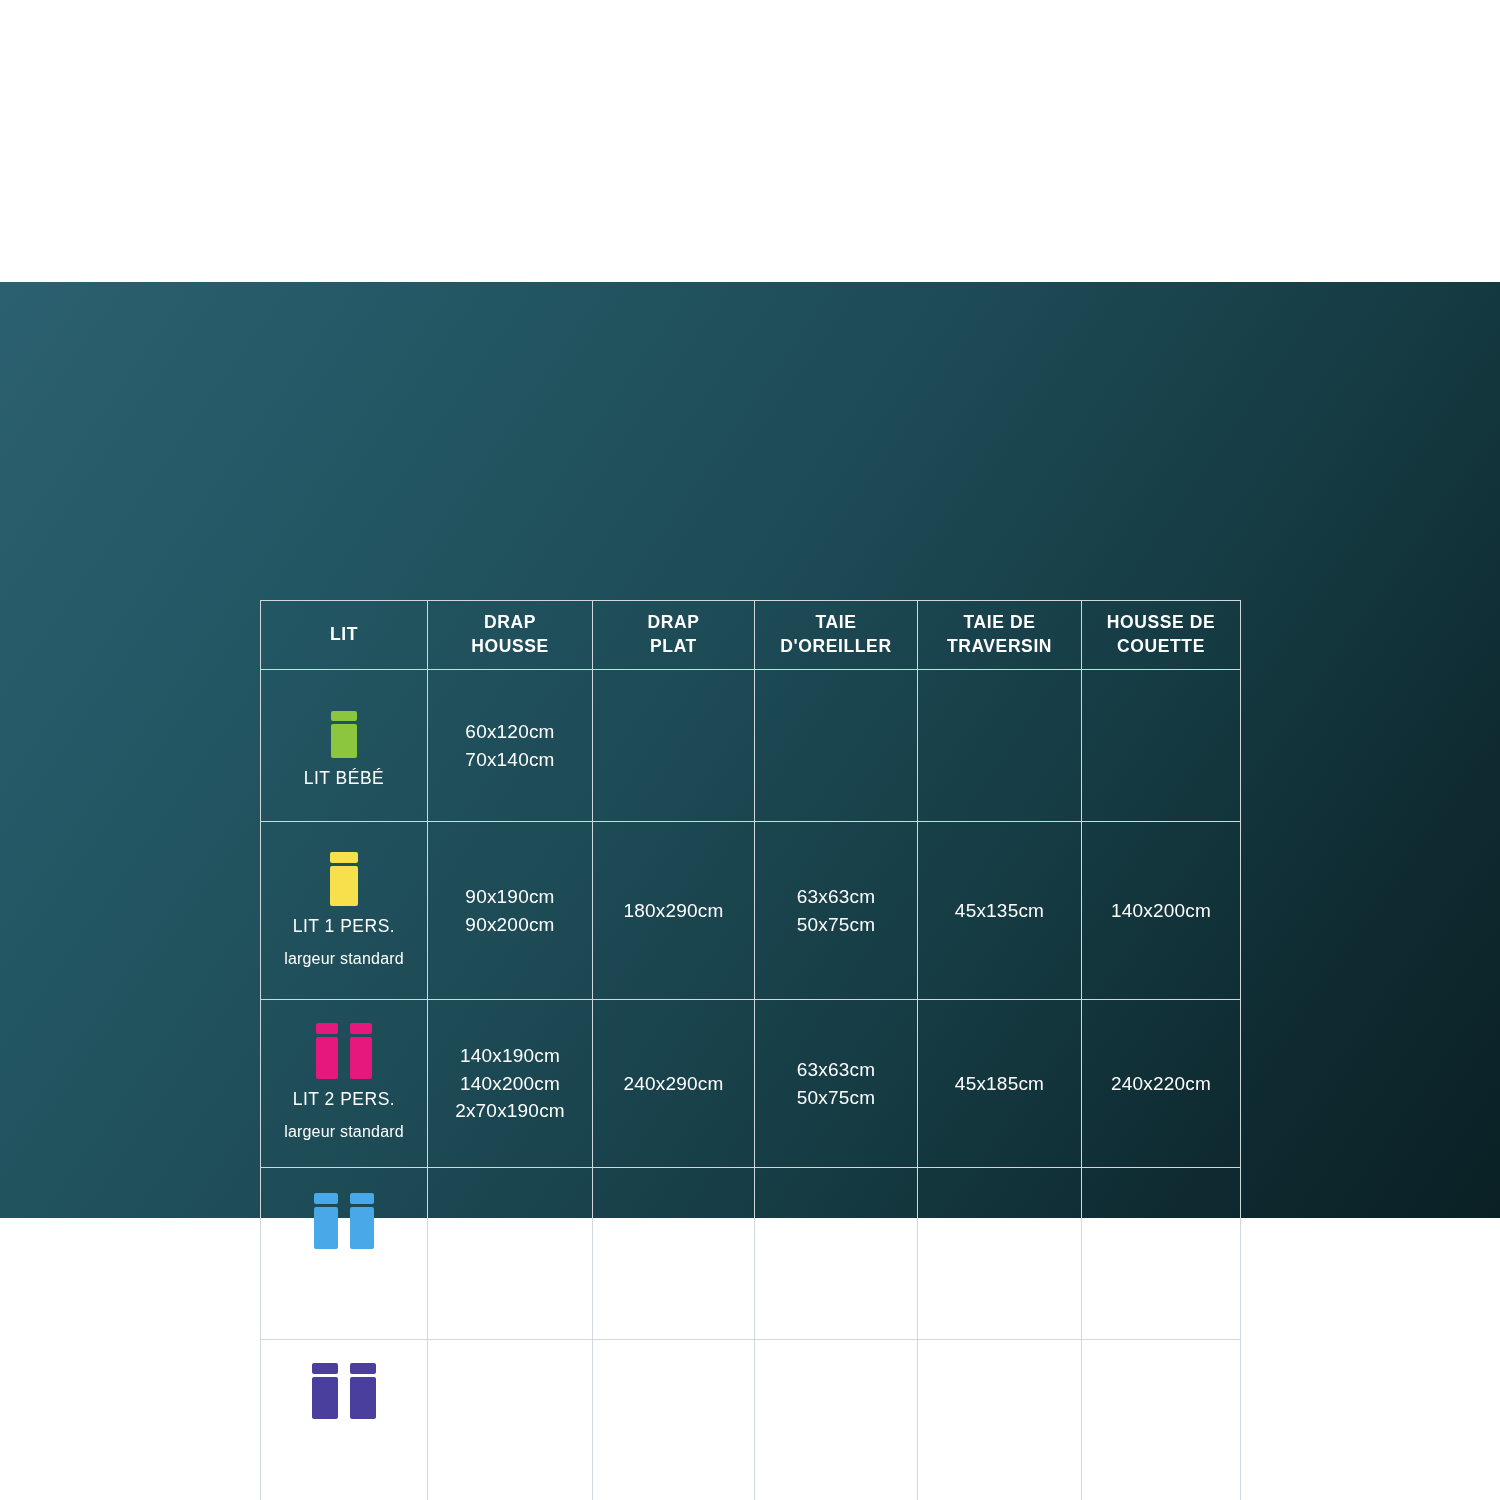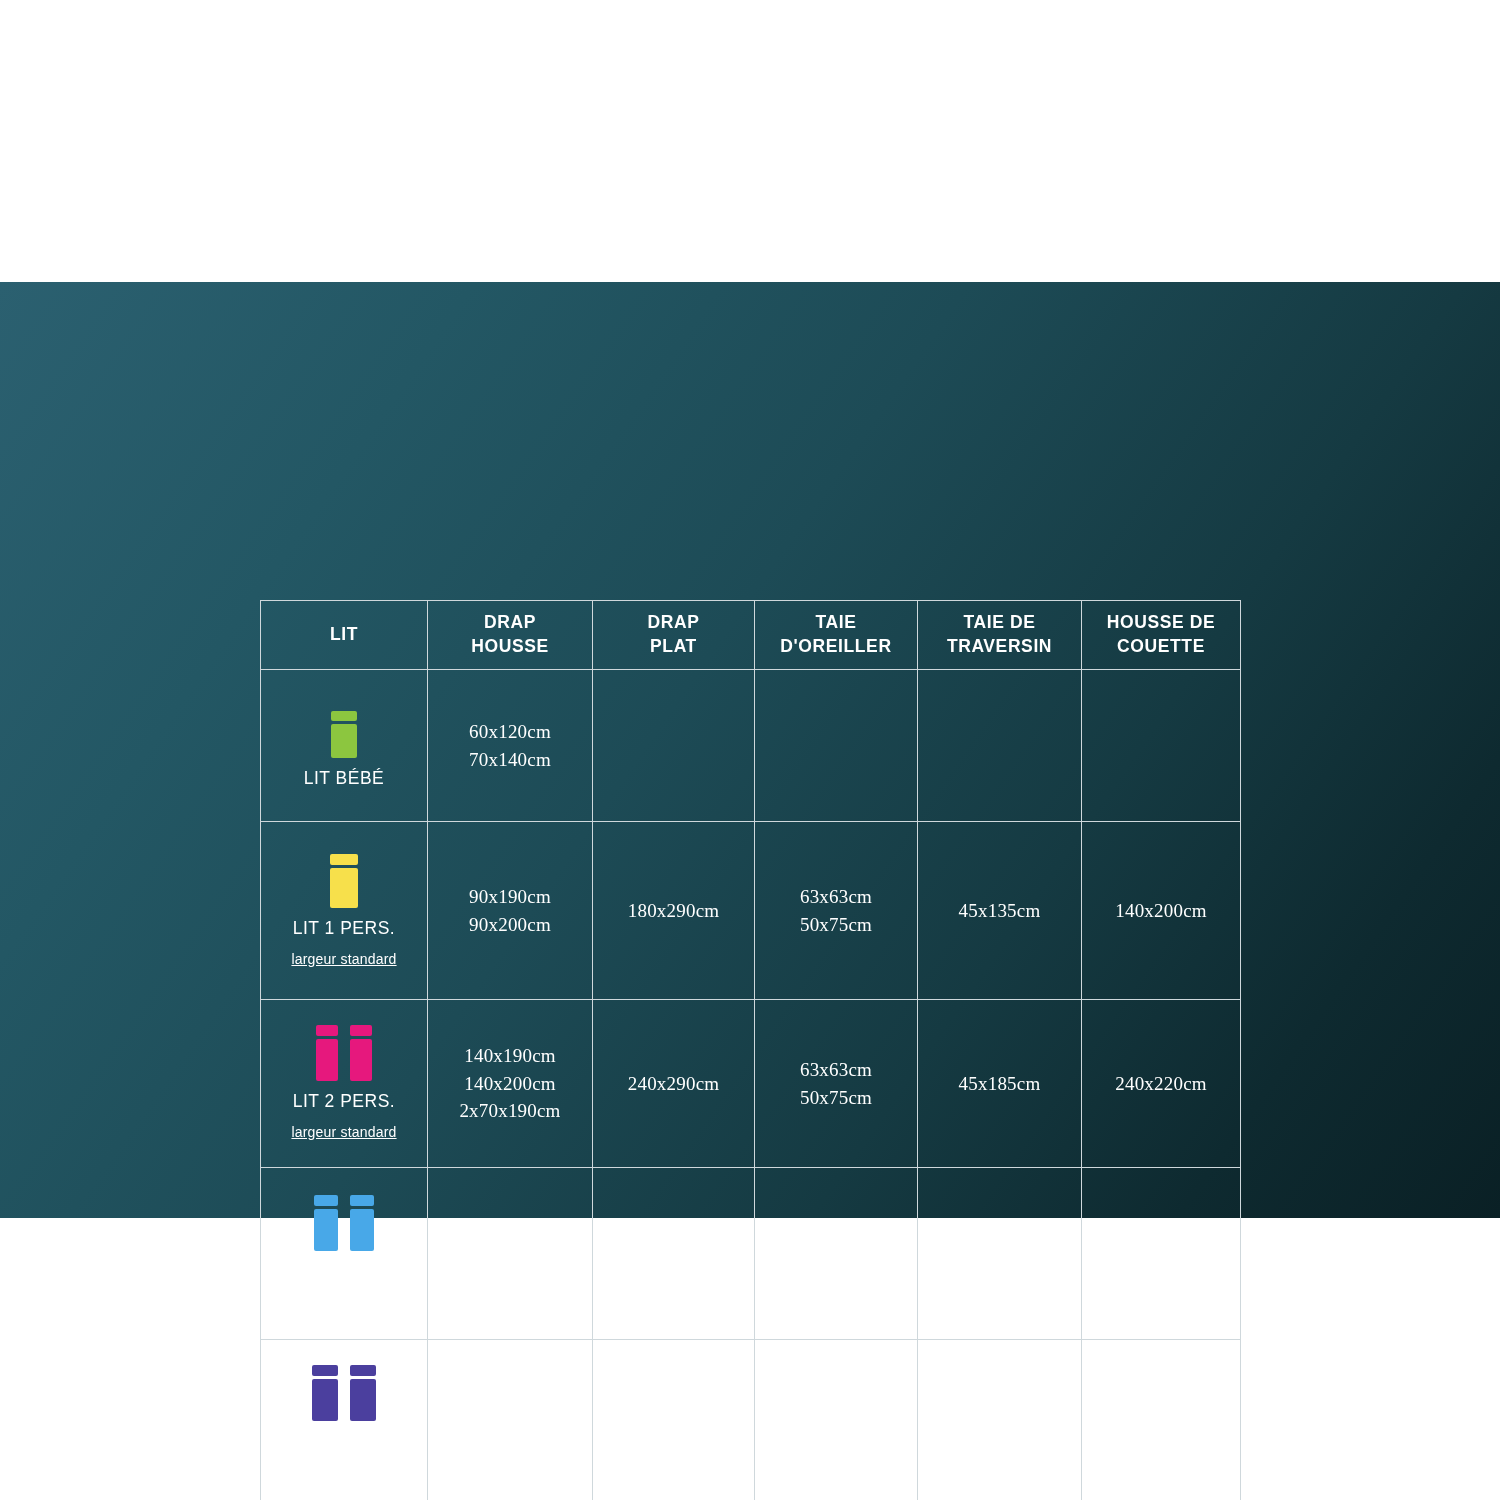--- a/index.html
+++ b/index.html
@@ -106,7 +106,7 @@
     margin-top: 10px;
     text-decoration: underline;
   }
-  .multiline span { display: block; font-family: Liberation Serif, serif; }
+  .multiline span { display: block; }
 </style>
 </head>
 <body>

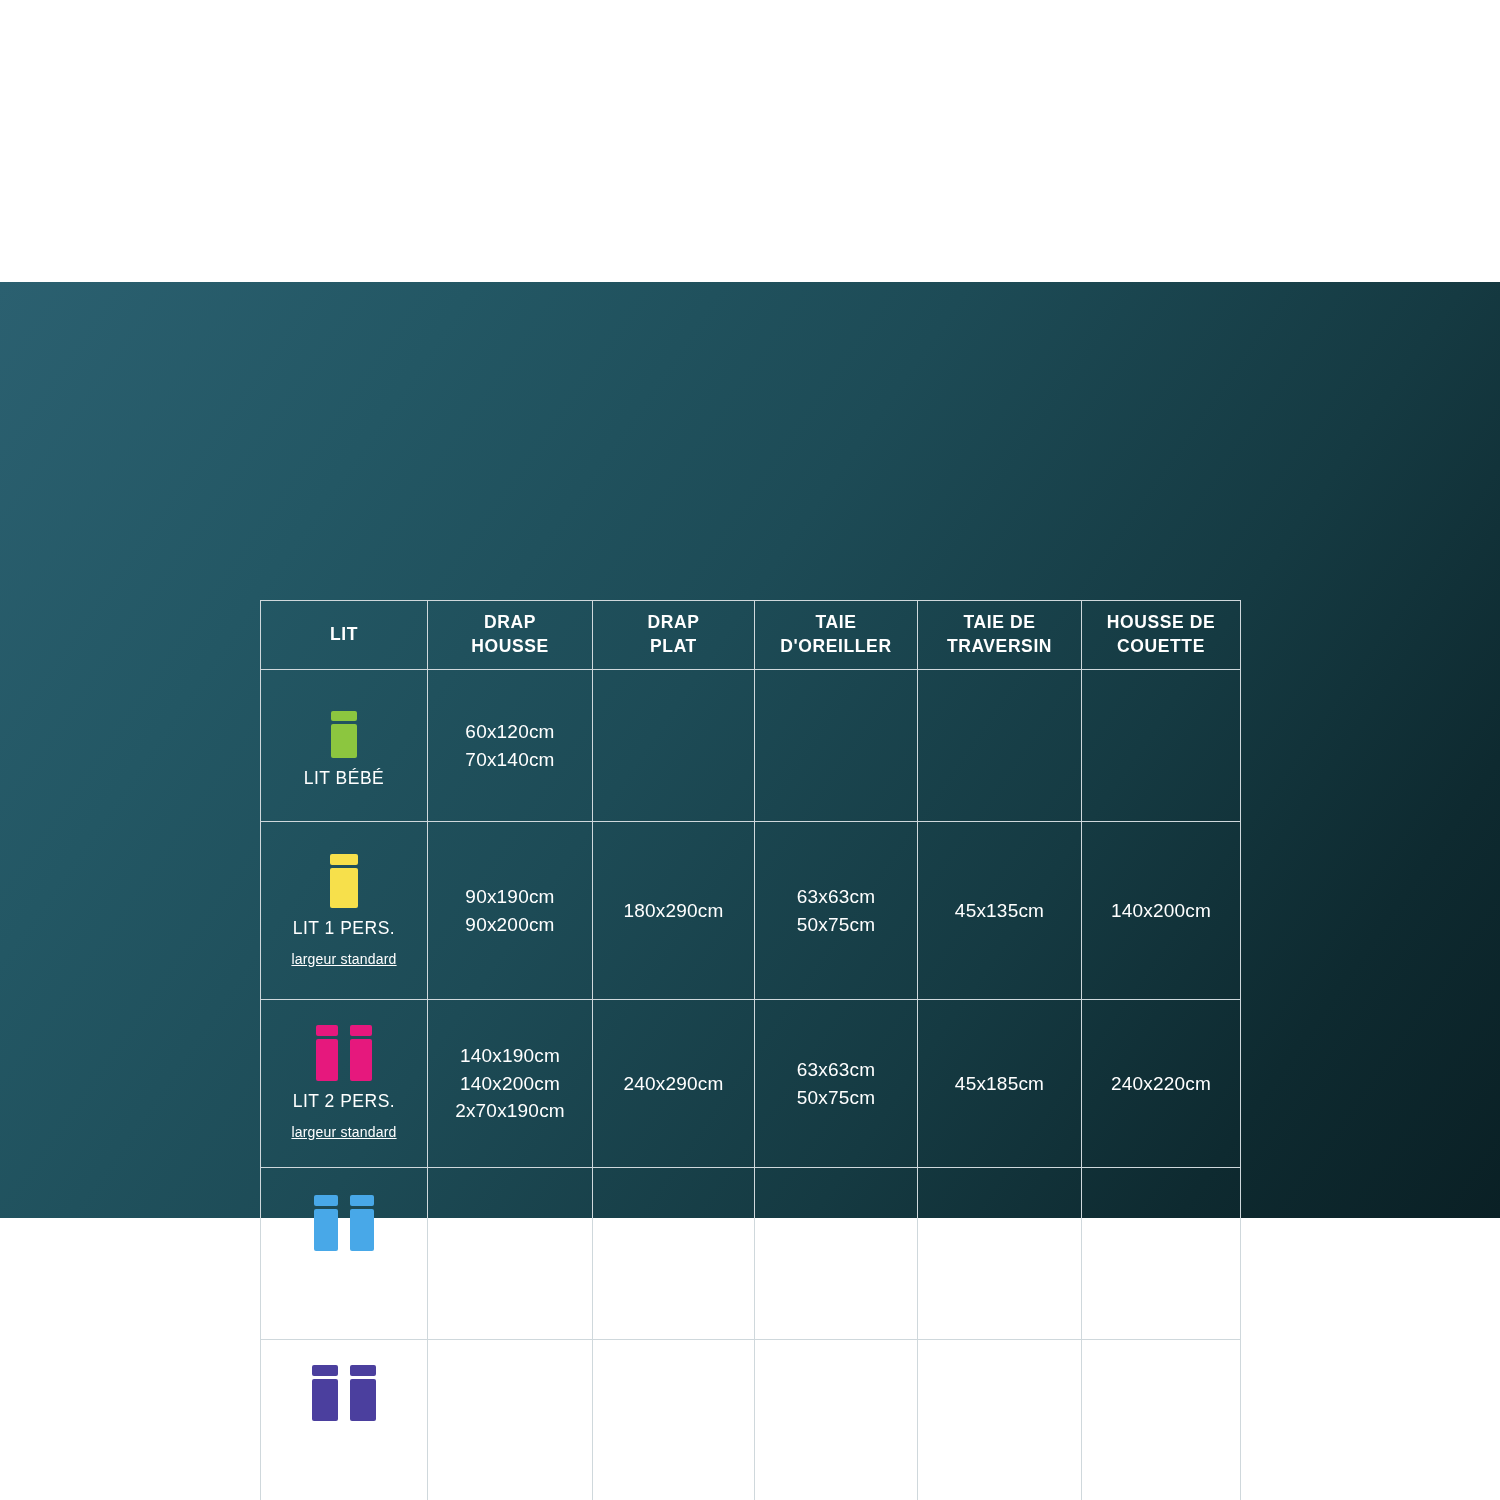--- a/index.html
+++ b/index.html
@@ -100,11 +100,10 @@
     line-height: 1.2;
   }
   .bed-sub {
-    font-size: 14px;
+    font-size: 16px;
     font-weight: normal;
     letter-spacing: 0.2px;
     margin-top: 10px;
-    text-decoration: underline;
   }
   .multiline span { display: block; }
 </style>

